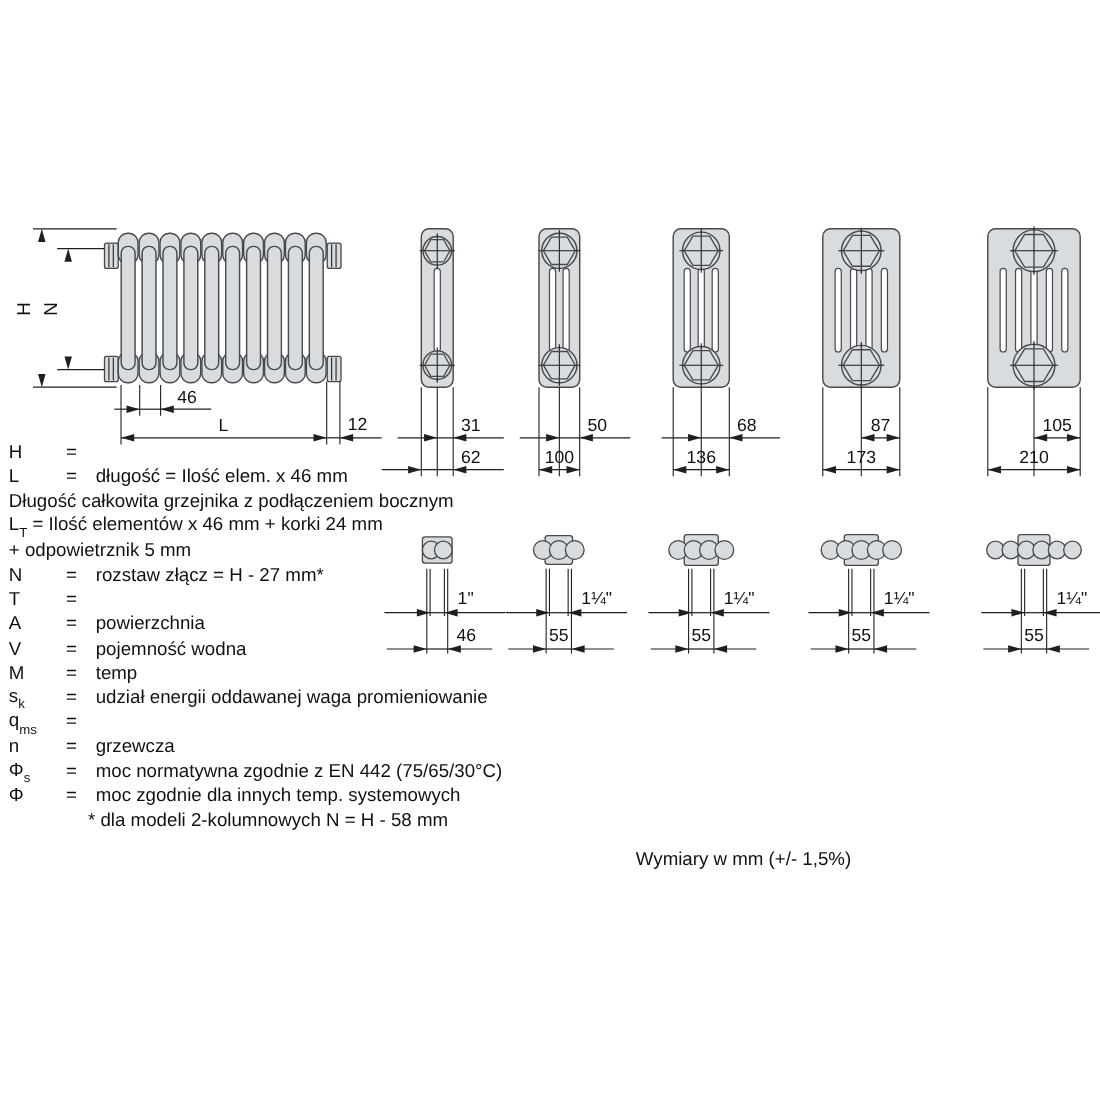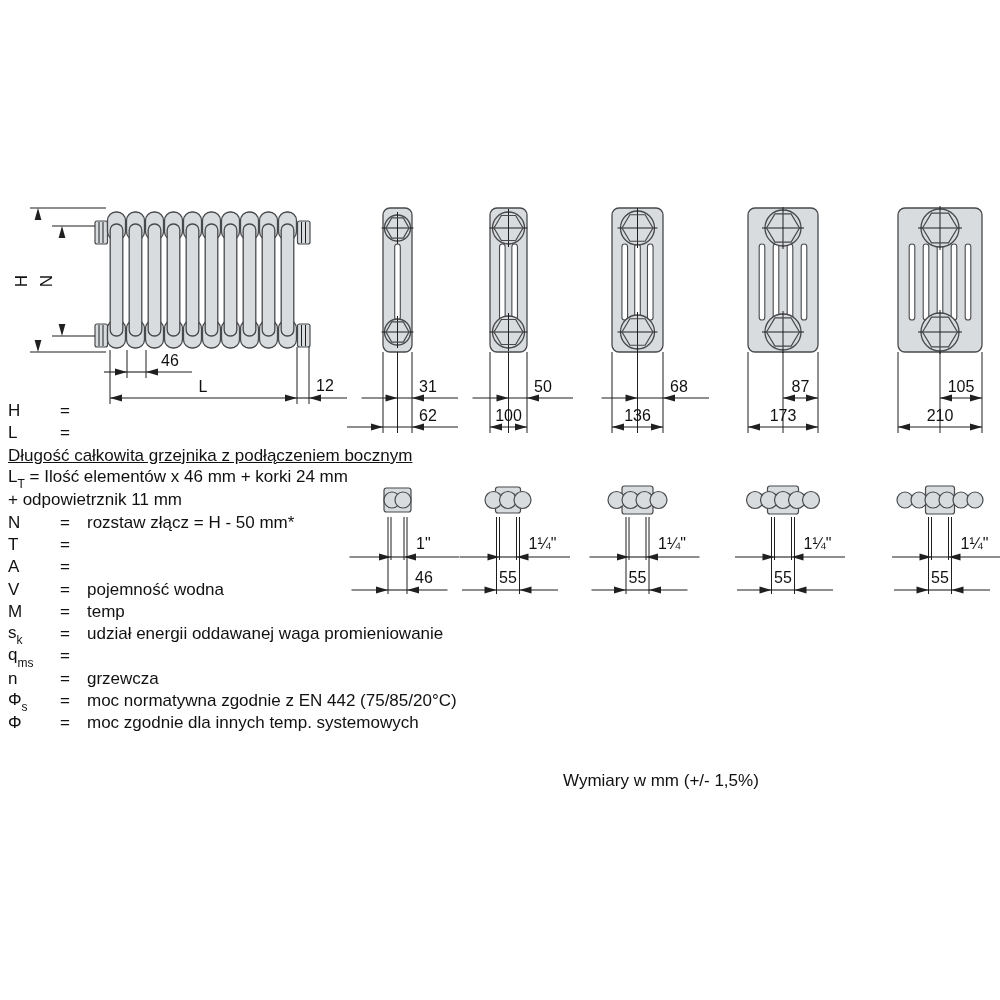--- a/index.html
+++ b/index.html
@@ -351,6 +351,7 @@
       <div class="legend-row">
         <span class="legend-sym">L</span>
         <span class="legend-eq">=</span>
+        <span class="legend-txt">długość = Ilość elem. x 46 mm</span>
       </div>
       <div class="legend-row">
         <span class="legend-txt" style="padding-left: 0px; text-decoration: underline;">Długość całkowita grzejnika z podłączeniem bocznym</span>

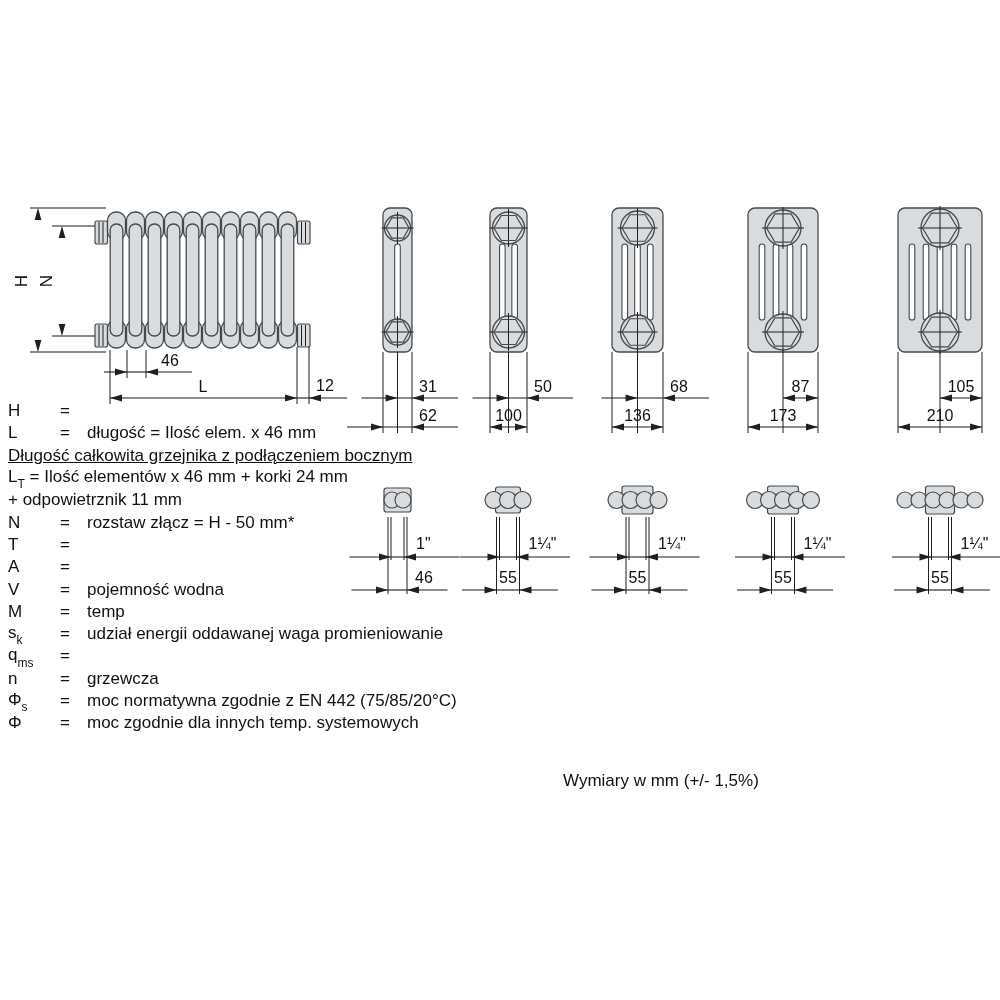--- a/index.html
+++ b/index.html
@@ -354,7 +354,7 @@
         <span class="legend-txt">długość = Ilość elem. x 46 mm</span>
       </div>
       <div class="legend-row">
-        <span class="legend-txt" style="padding-left: 0px; text-decoration: underline;">Długość całkowita grzejnika z podłączeniem bocznym</span>
+        <span class="legend-txt" style="padding-left: 0px;">Długość całkowita grzejnika z podłączeniem bocznym</span>
       </div>
       <div class="legend-row">
         <span class="legend-txt">L<sub>T</sub> = Ilość elementów x 46 mm + korki 24 mm</span>

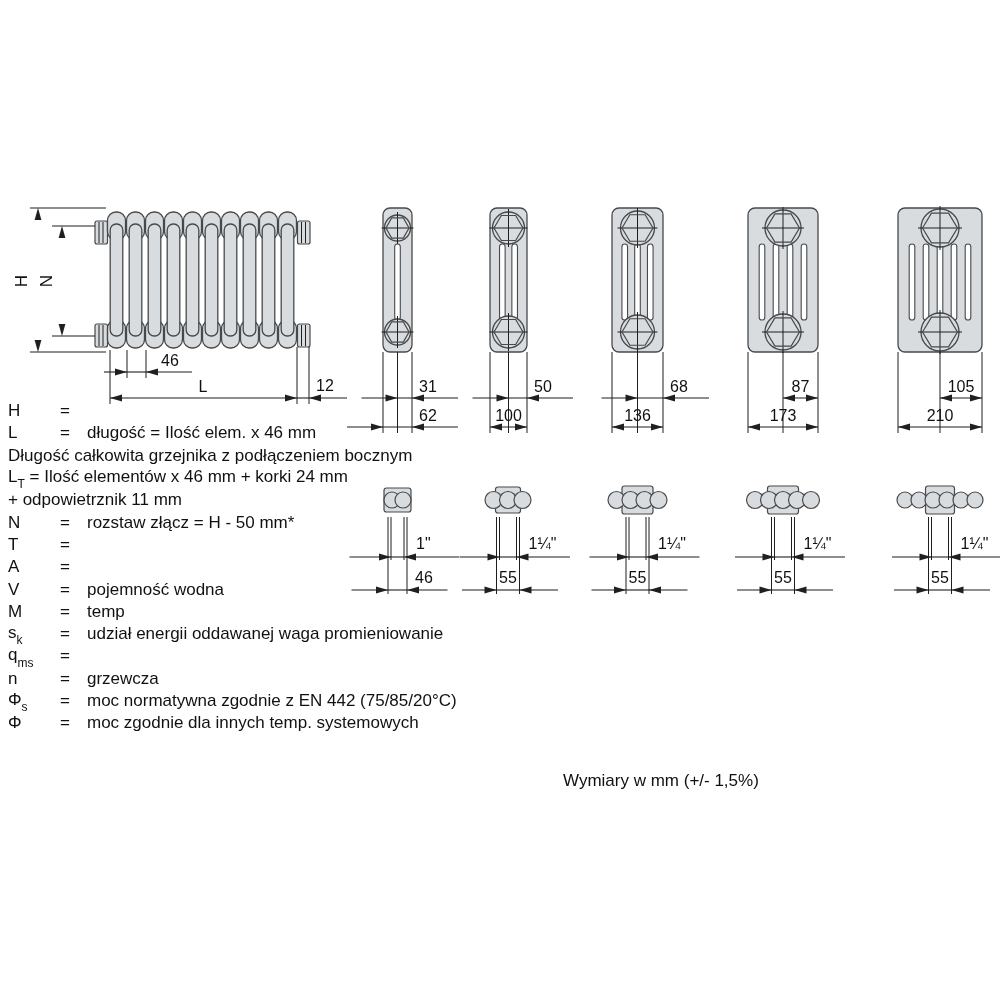--- a/index.html
+++ b/index.html
@@ -360,7 +360,7 @@
         <span class="legend-txt">L<sub>T</sub> = Ilość elementów x 46 mm + korki 24 mm</span>
       </div>
       <div class="legend-row">
-        <span class="legend-txt" style="padding-left: 0px;">+ odpowietrznik 11 mm</span>
+        <span class="legend-txt" style="padding-left: 0px;">+ odpowietrznik 5 mm</span>
       </div>
       <div class="legend-row">
         <span class="legend-sym">N</span>

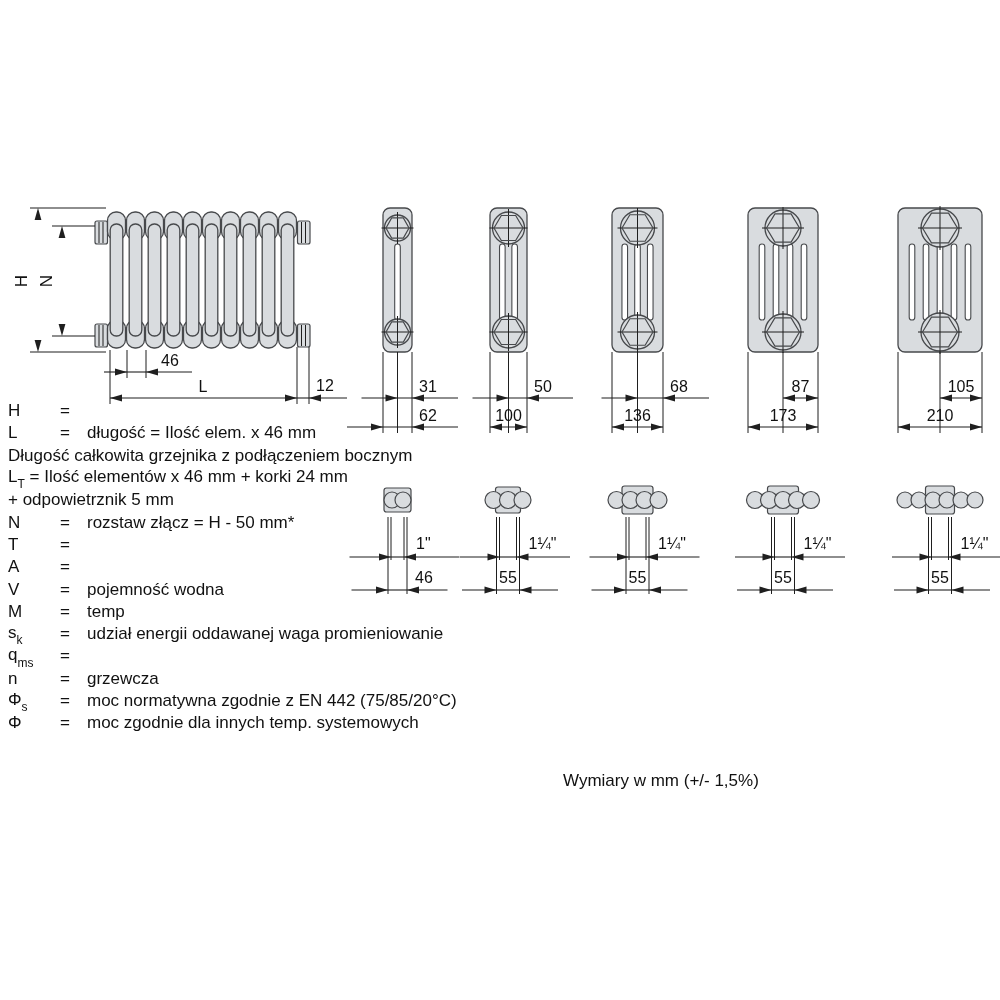--- a/index.html
+++ b/index.html
@@ -365,7 +365,7 @@
       <div class="legend-row">
         <span class="legend-sym">N</span>
         <span class="legend-eq">=</span>
-        <span class="legend-txt">rozstaw złącz = H - 50 mm*</span>
+        <span class="legend-txt">rozstaw złącz = H - 27 mm*</span>
       </div>
       <div class="legend-row">
         <span class="legend-sym">T</span>

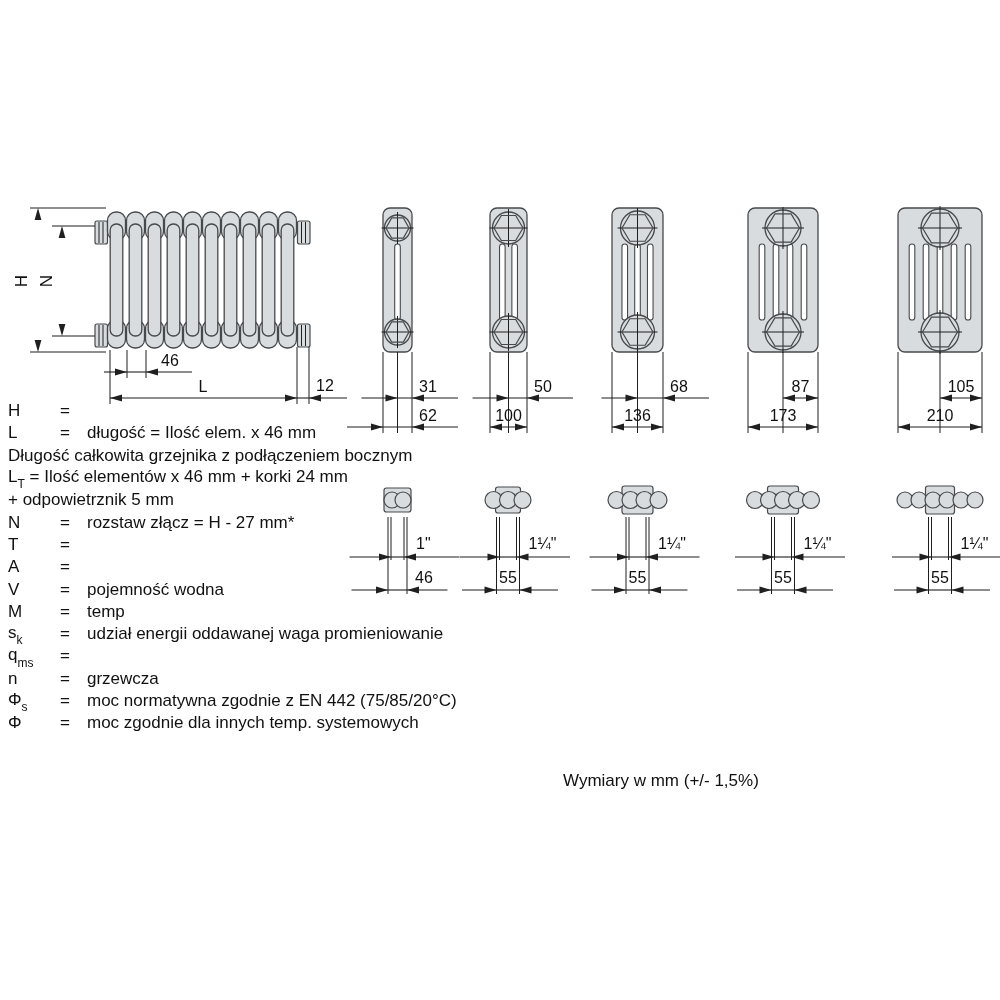--- a/index.html
+++ b/index.html
@@ -374,6 +374,7 @@
       <div class="legend-row">
         <span class="legend-sym">A</span>
         <span class="legend-eq">=</span>
+        <span class="legend-txt">powierzchnia</span>
       </div>
       <div class="legend-row">
         <span class="legend-sym">V</span>

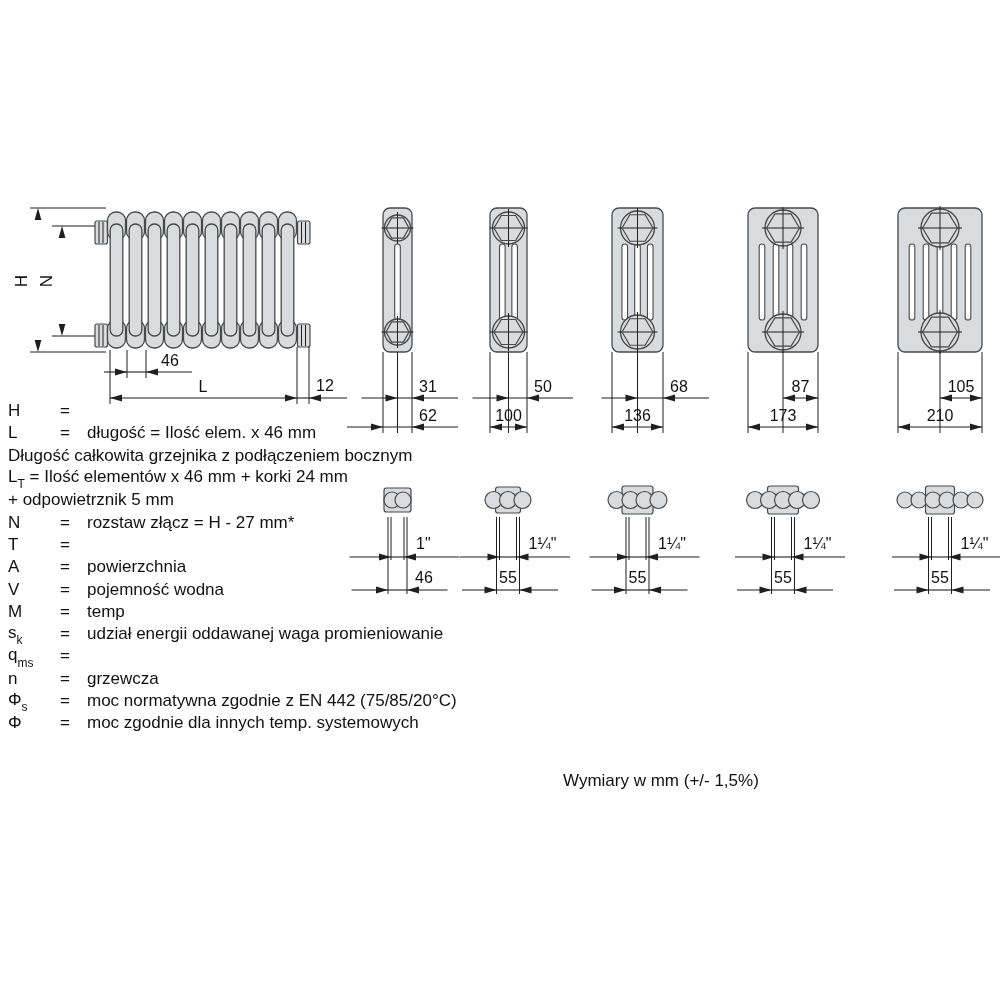--- a/index.html
+++ b/index.html
@@ -403,7 +403,7 @@
       <div class="legend-row">
         <span class="legend-sym">Φ<sub>s</sub></span>
         <span class="legend-eq">=</span>
-        <span class="legend-txt">moc normatywna zgodnie z EN 442 (75/85/20°C)</span>
+        <span class="legend-txt">moc normatywna zgodnie z EN 442 (75/65/30°C)</span>
       </div>
       <div class="legend-row">
         <span class="legend-sym">Φ</span>

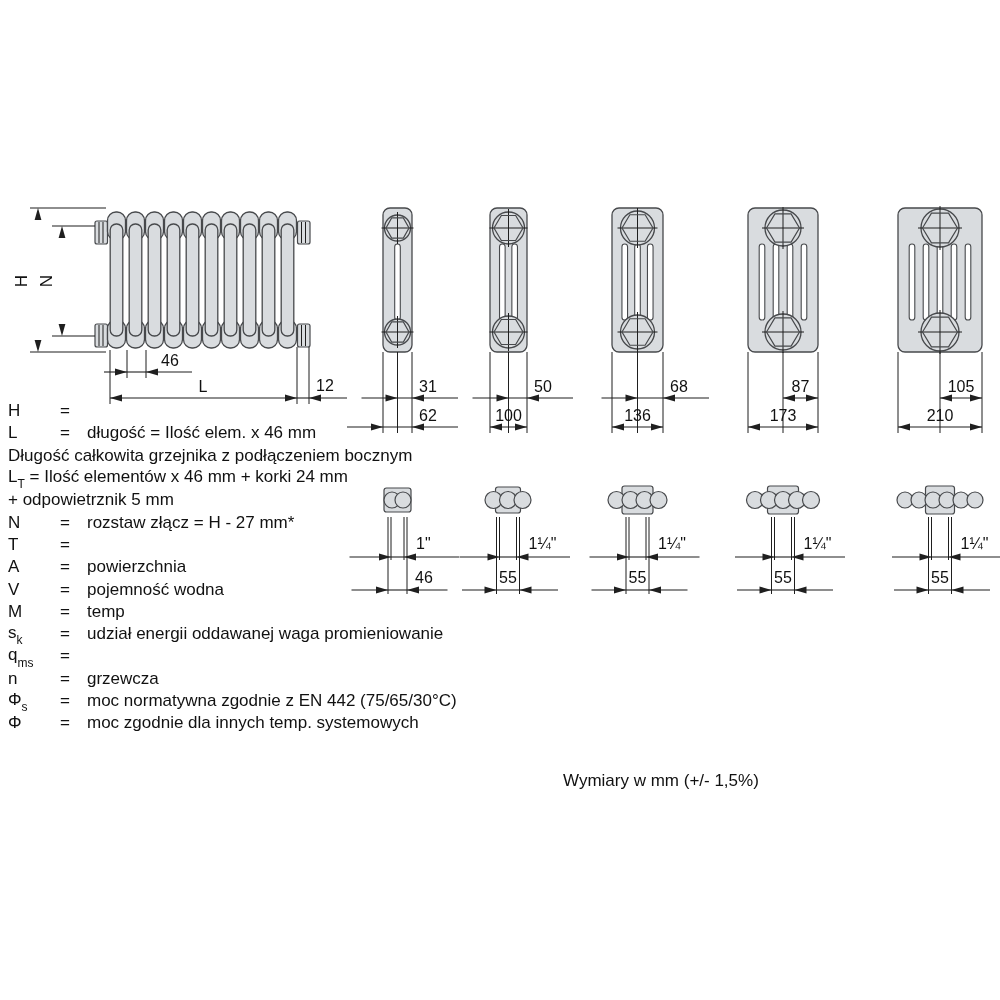--- a/index.html
+++ b/index.html
@@ -410,6 +410,9 @@
         <span class="legend-eq">=</span>
         <span class="legend-txt">moc zgodnie dla innych temp. systemowych</span>
       </div>
+      <div class="legend-row">
+        <span class="legend-txt" style="padding-left: 72px;">* dla modeli 2-kolumnowych N = H - 58 mm</span>
+      </div>
     </div>
 
   <div class="note">Wymiary w mm (+/- 1,5%)</div>

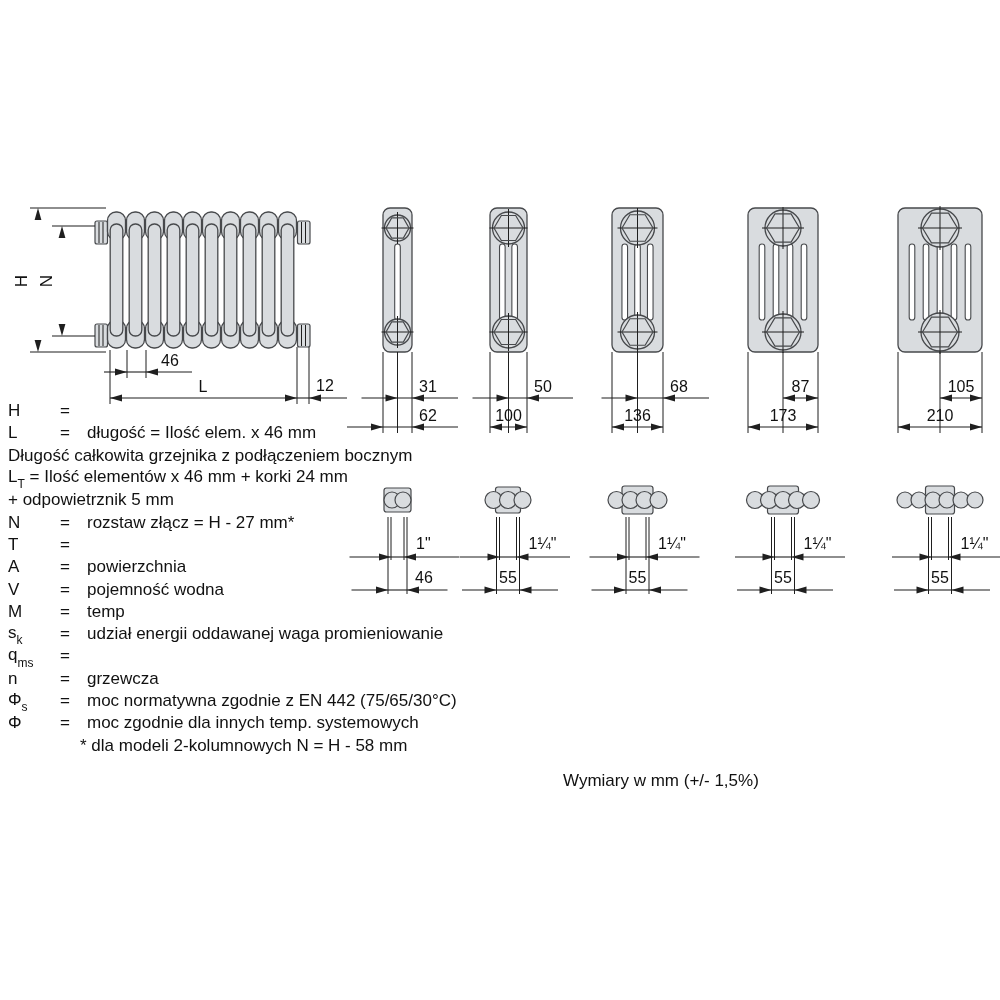--- a/index.html
+++ b/index.html
@@ -12,7 +12,7 @@
   .legend-eq{width:27px;flex:0 0 27px;}
   .legend-txt{flex:1;}
   .legend-row sub{font-size:12px;position:relative;top:2px;}
-  .note{position:absolute;left:563px;top:771px;font-size:17px;color:#111;}
+  .note{position:absolute;left:578px;top:771px;font-size:17px;color:#111;}
   svg text{font-family:"Liberation Sans", sans-serif;fill:#111;}
 </style>
 </head>

